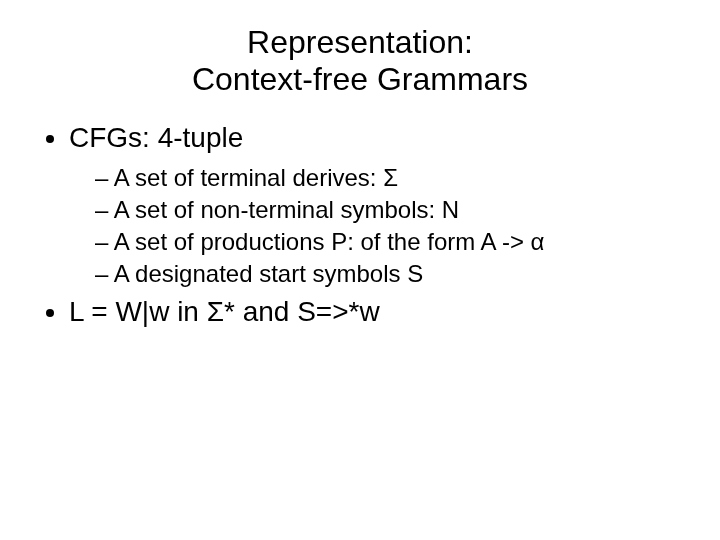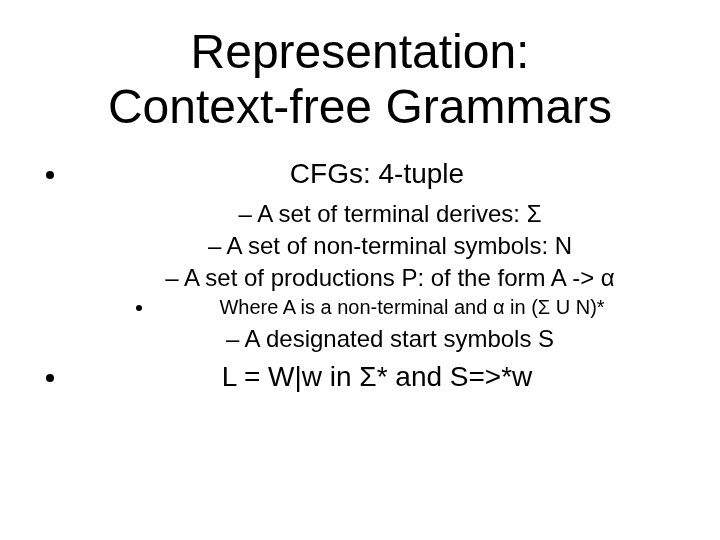--- a/index.html
+++ b/index.html
@@ -19,7 +19,7 @@
   }
   .title {
     text-align: center;
-    font-size: 48px;
+    font-size: 32px;
     line-height: 1.15;
     margin: 6px 0 24px 0;
     font-weight: 400;

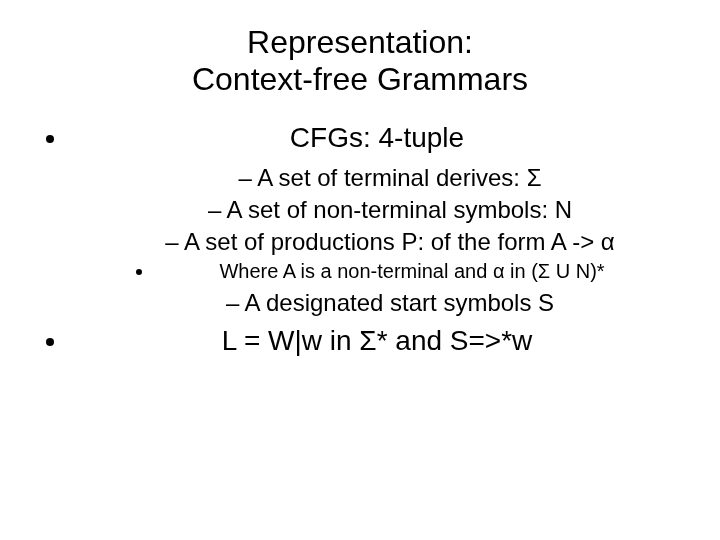--- a/index.html
+++ b/index.html
@@ -29,7 +29,6 @@
     margin: 7px;
     padding-left: 34px;
     font-size: 28px;
-    text-align: center;
   }
   ul.top > li {
     margin-bottom: 8px;

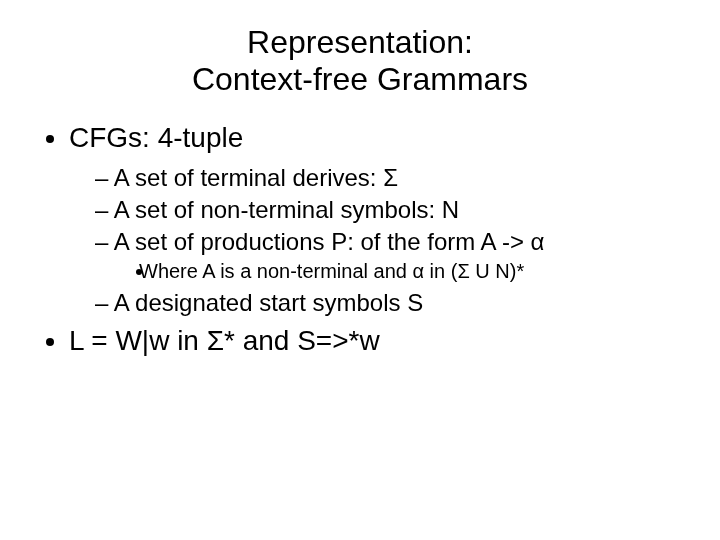--- a/index.html
+++ b/index.html
@@ -74,9 +74,6 @@
         <li>A set of non-terminal symbols: N</li>
         <li>
           <span>A set of productions P: of the form A -&gt; α</span>
-          <ul class="sub2">
-            <li>Where A is a non-terminal and α in (Σ U N)*</li>
-          </ul>
         </li>
         <li>A designated start symbols S</li>
       </ul>

